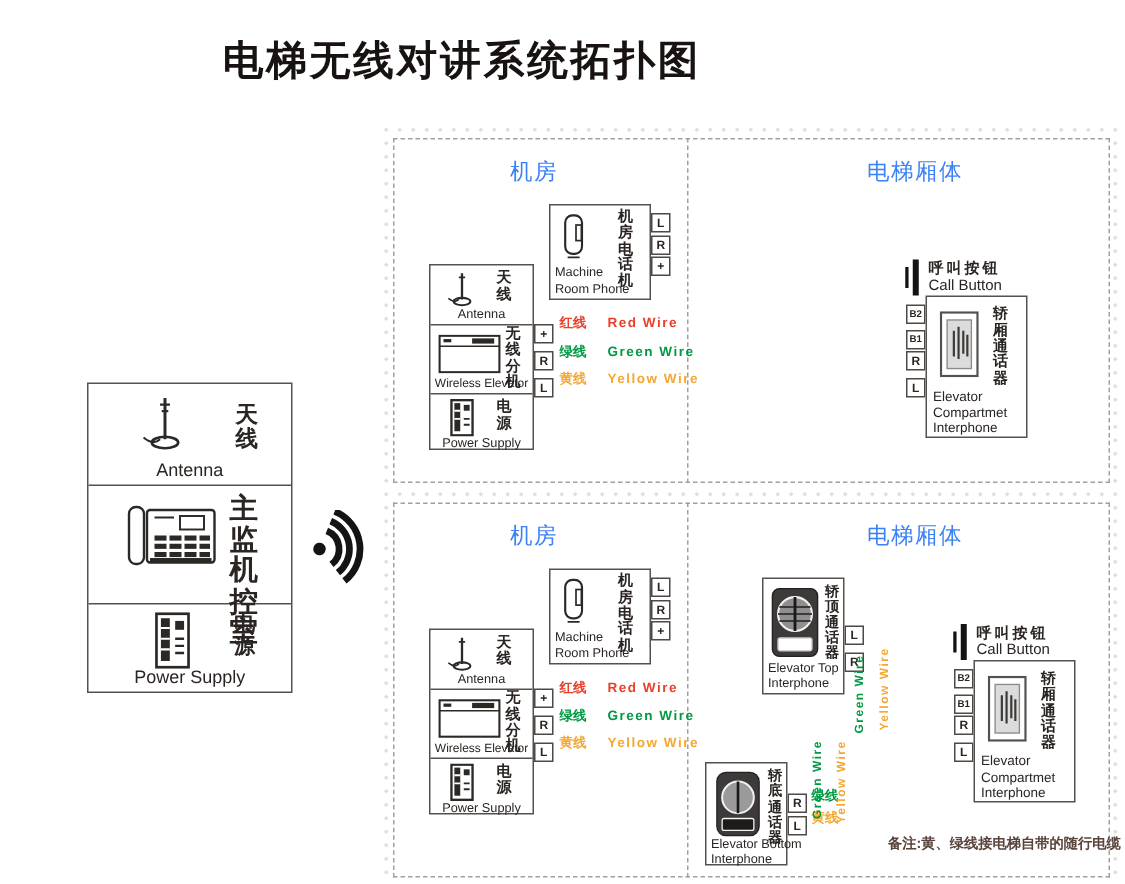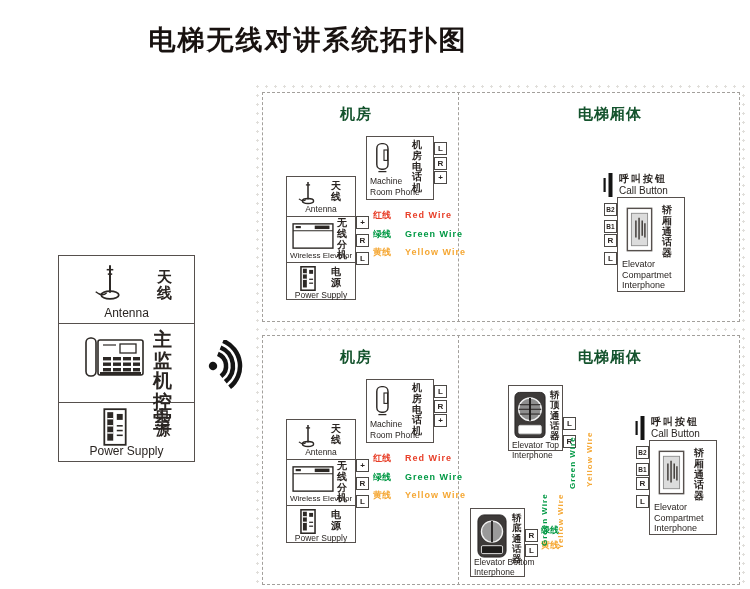--- a/index.html
+++ b/index.html
@@ -16,7 +16,7 @@
               font-size:40px;font-weight:900;letter-spacing:2px;color:#181210;}
   .panel{position:absolute;border:1.2px dashed #a3a09c;background:#fff;box-sizing:border-box;}
   .vdiv{position:absolute;border-left:1.2px dashed #a3a09c;width:0;}
-  .hdr{position:absolute;font-size:15px;font-weight:700;letter-spacing:1px;color:#14532d;white-space:nowrap;text-align:center;}
+  .hdr{position:absolute;font-size:15px;font-weight:400;letter-spacing:1px;color:#3b82f6;white-space:nowrap;text-align:center;}
   .obox{position:absolute;border:1.5px solid #56504d;background:#fff;box-sizing:border-box;}
   .cellline{position:absolute;left:0;width:100%;border-top:1.5px solid #56504d;height:0;}
   .vt{position:absolute;word-break:break-all;line-height:1.08;font-weight:bold;color:#2a2522;}

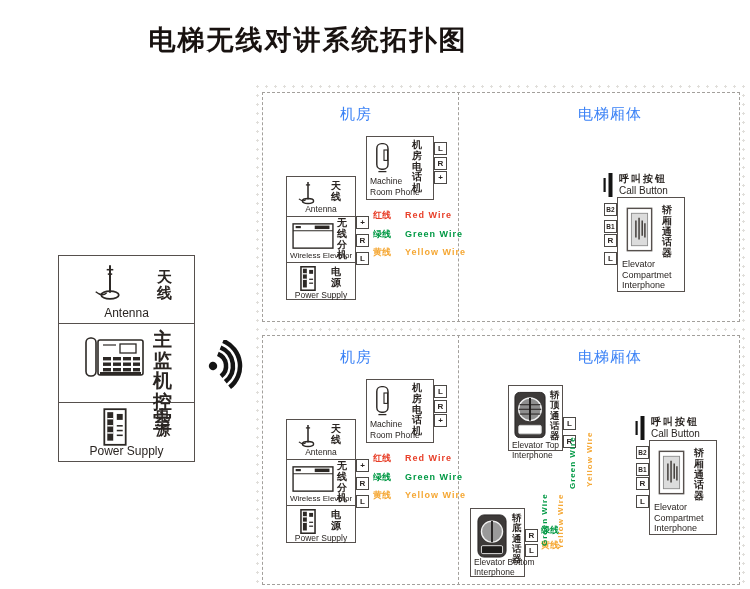--- a/index.html
+++ b/index.html
@@ -284,7 +284,7 @@
   <div class="wlab" style="left:373px;top:489px;color:#f5a733;">
     <span>黄线</span><span class="en">Yellow Wire</span></div>
 
-  <div class="obox" style="left:508px;top:385px;width:55px;height:66px;text-decoration:underline;">
+  <div class="obox" style="left:508px;top:385px;width:55px;height:78px;text-decoration:underline;">
     <svg style="position:absolute;left:5px;top:5px;" width="32" height="48" viewBox="0 0 34 50">
       <rect x="1" y="1" width="32" height="48" rx="5" fill="#3d3a39" stroke="#232020"></rect>
       <circle cx="17" cy="19" r="12" fill="#8f8f8f" stroke="#f2f2f2" stroke-width="1.5"></circle>

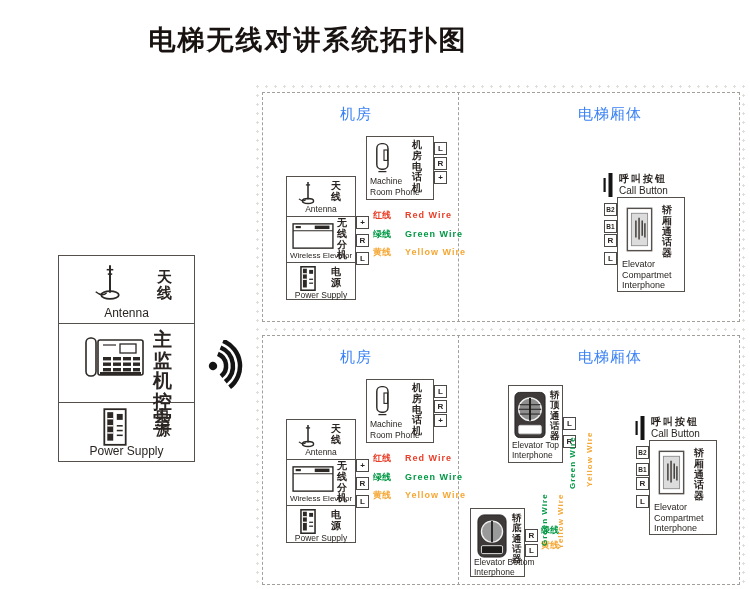--- a/index.html
+++ b/index.html
@@ -351,6 +351,7 @@
   <div class="term" style="left:636px;top:476.5px;">R</div>
   <div class="term" style="left:636px;top:494.5px;">L</div>
 
+  <div class="note" style="left:592px;top:556px;">备注:黄、绿线接电梯自带的随行电缆</div>
 </div>
 
 </body></html>

